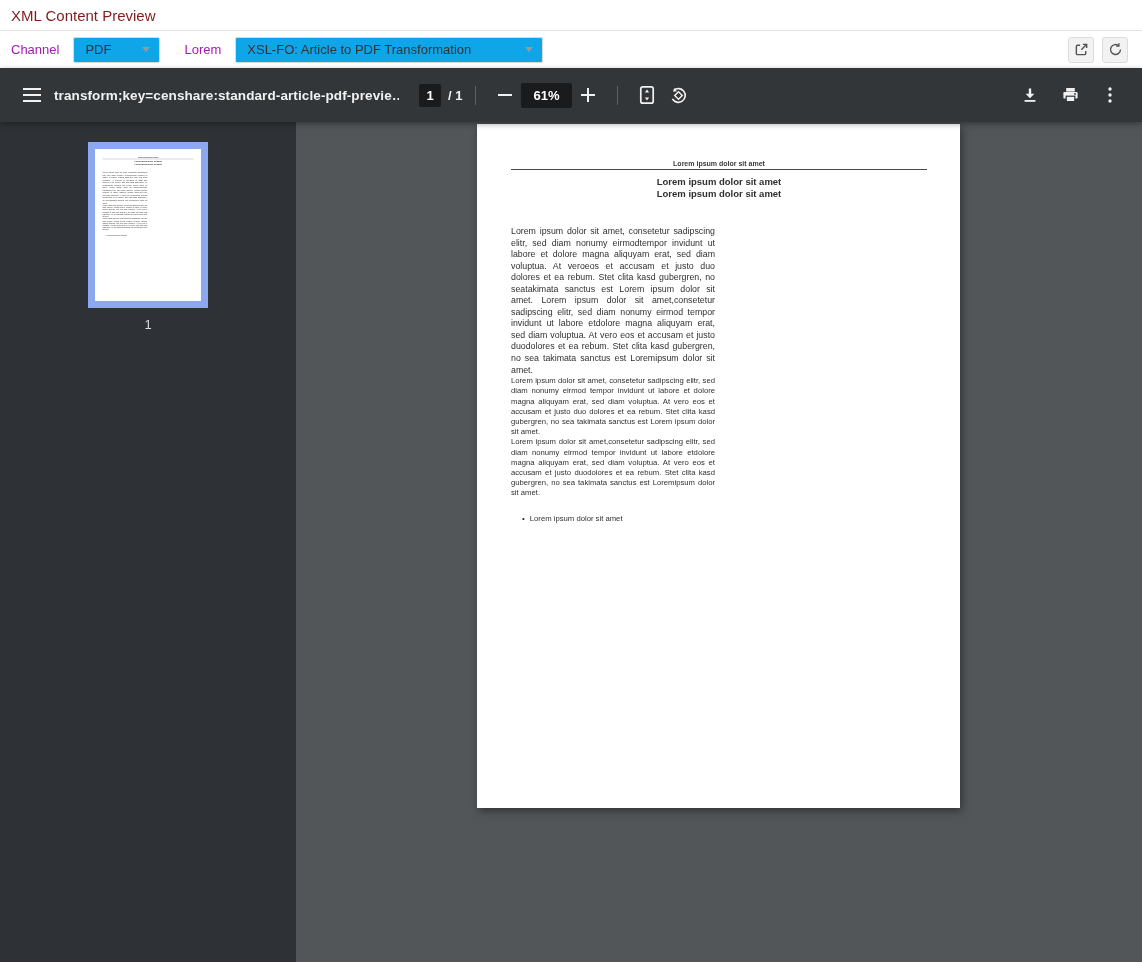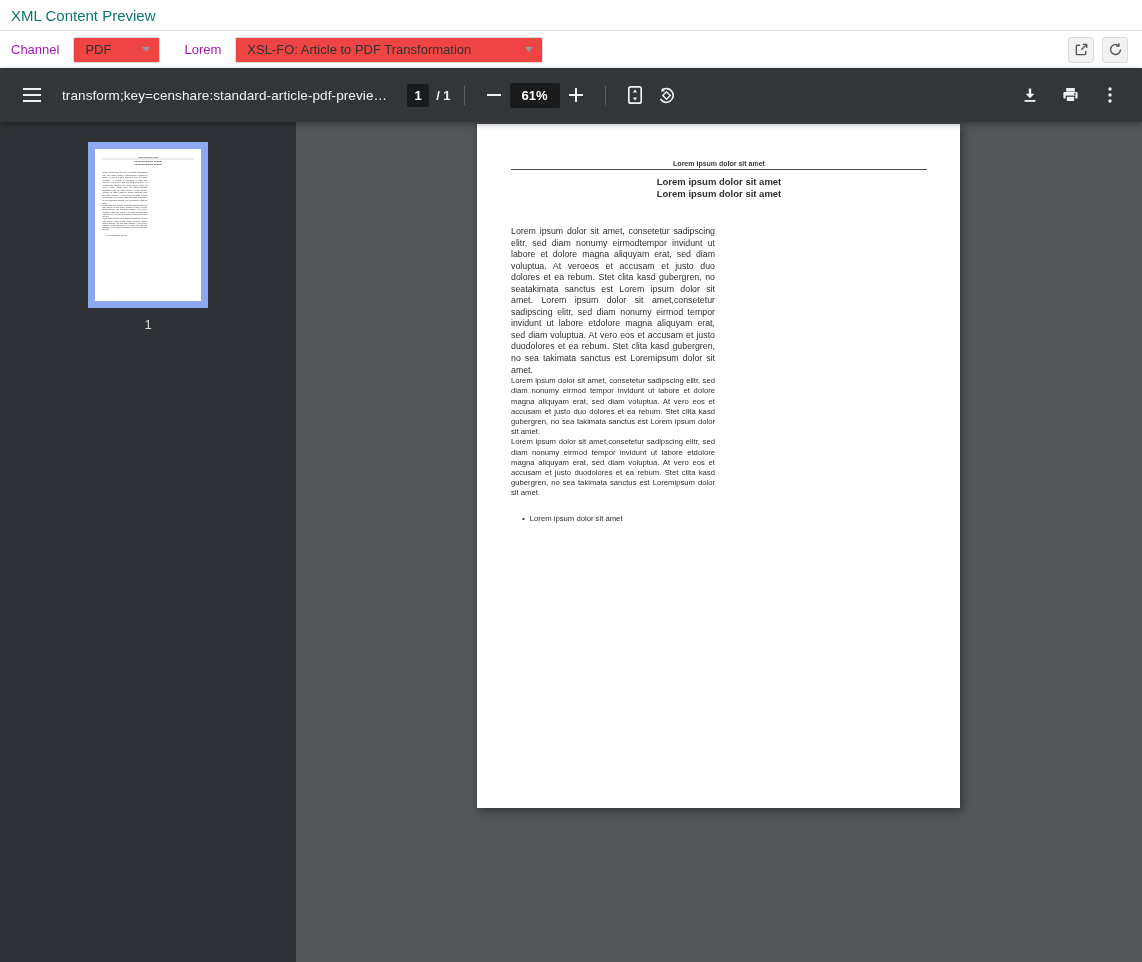--- a/index.html
+++ b/index.html
@@ -12,7 +12,7 @@
     height:31px; display:flex; align-items:center; padding-left:11px;
     border-bottom:1px solid #e4e4e4; background:#fff;
   }
-  .titlebar .win-title { font-size:15px; color:#0f766e; }
+  .titlebar .win-title { font-size:15px; color:#7f1d1d; }
 
   
   .controlbar {

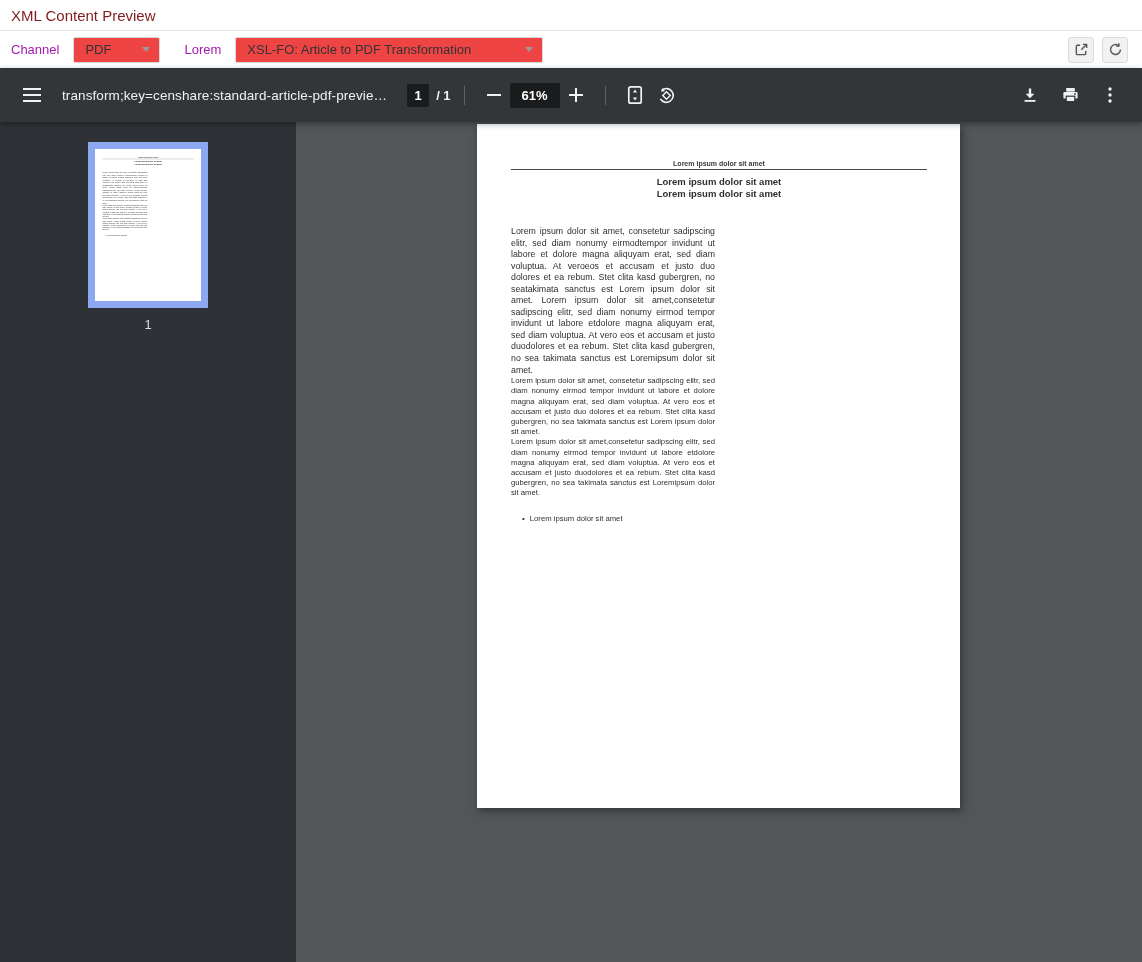--- a/index.html
+++ b/index.html
@@ -22,7 +22,7 @@
   .select {
     display:flex; align-items:center; justify-content:space-between;
     height:26px; margin-left:14px; padding:0 9px 0 11px;
-    background:#ef4444; border:1px solid #d9d9d9; border-radius:2px;
+    background:#0ea5e9; border:1px solid #d9d9d9; border-radius:2px;
     font-size:13px; color:#333; cursor:default;
   }
   .select-channel { width:87px; margin-right:24px; }

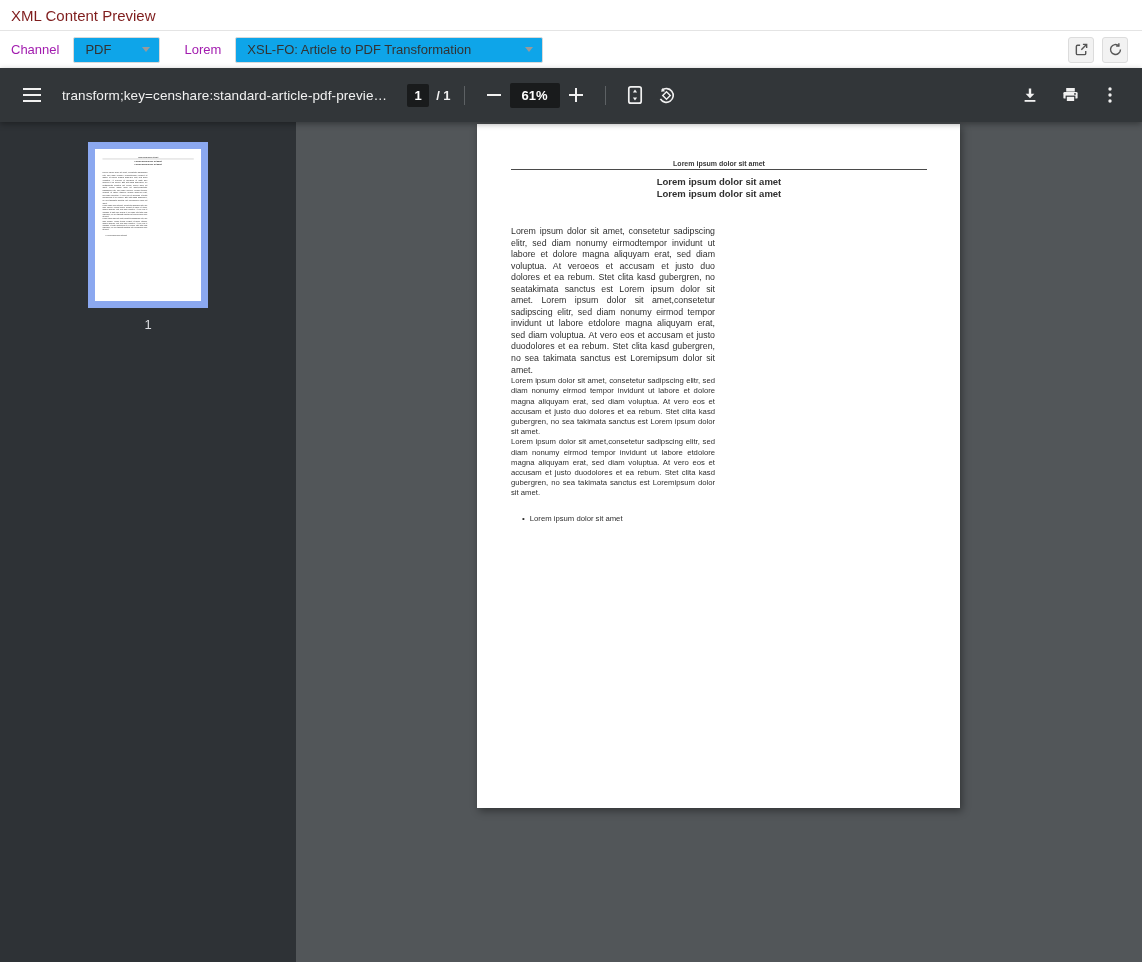--- a/index.html
+++ b/index.html
@@ -50,7 +50,7 @@
     width:32px; height:32px; display:flex; align-items:center; justify-content:center; flex:none;
   }
   .tb-filename {
-    margin-left:14px; font-size:13.5px; font-weight:400; letter-spacing:.1px;
+    margin-left:6px; font-size:13.5px; font-weight:700; letter-spacing:.1px;
     white-space:nowrap; overflow:hidden; max-width:345px;
   }
   .tb-chip {

